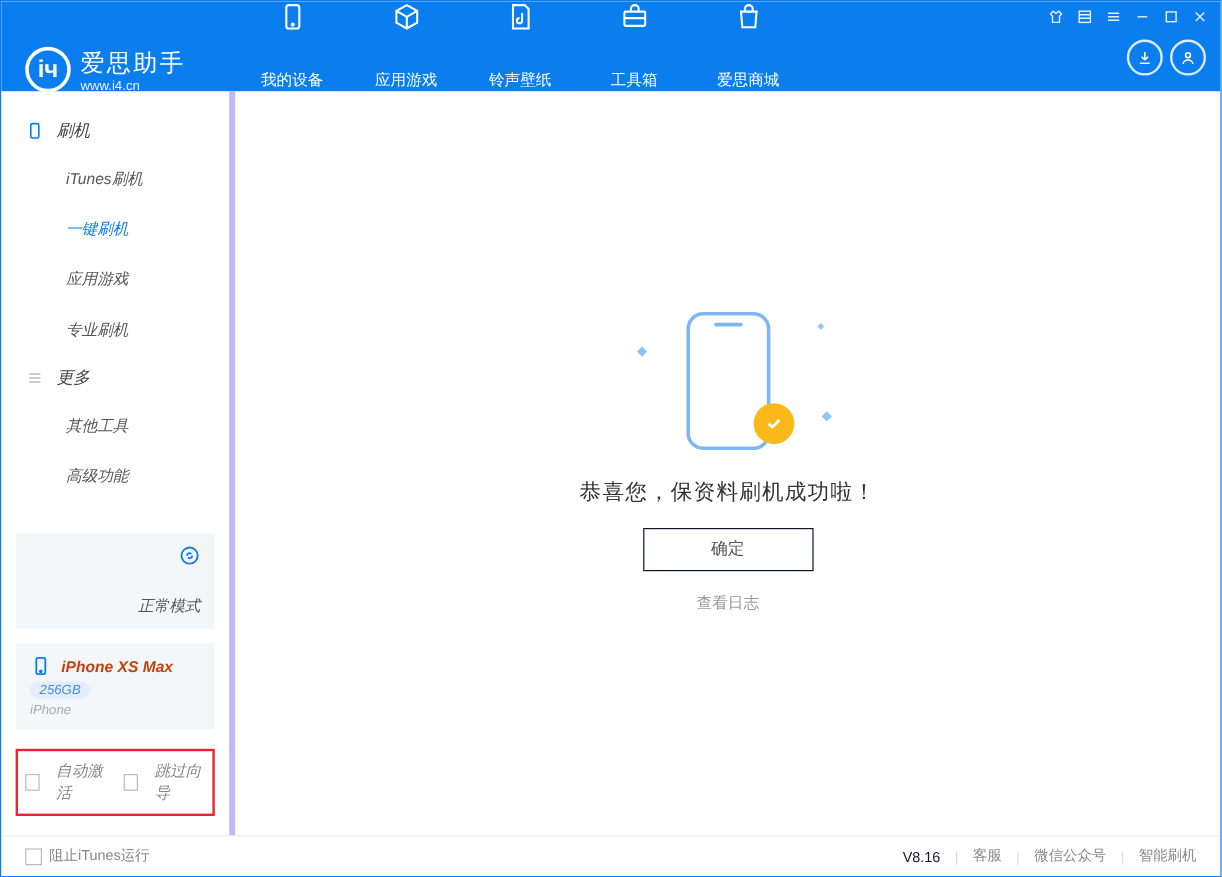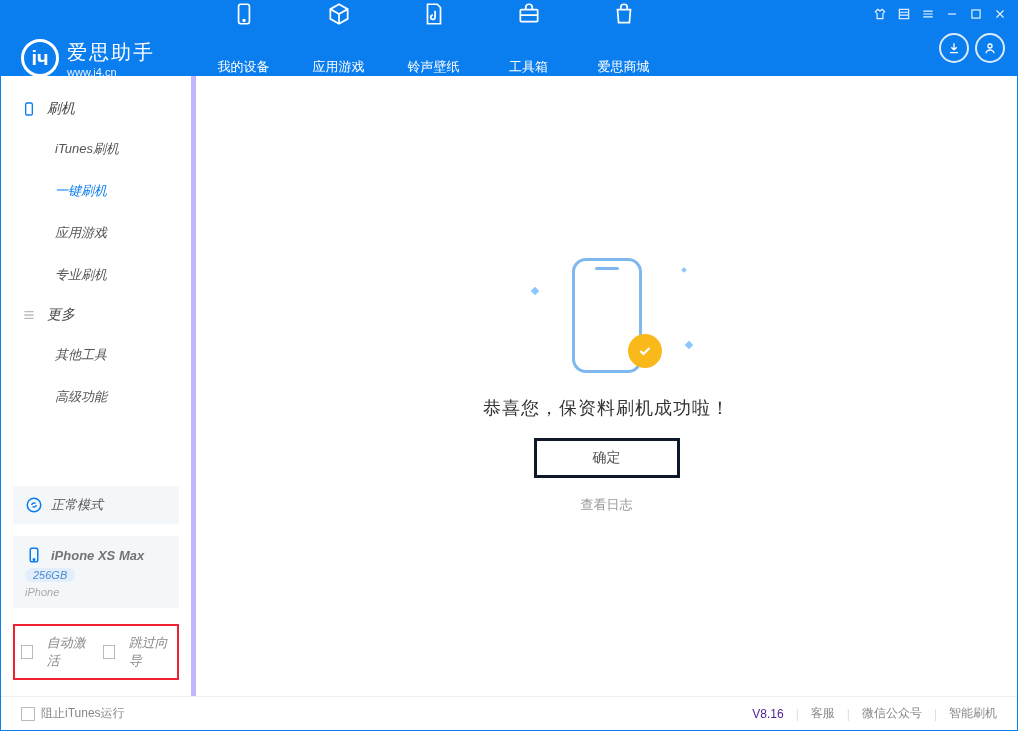--- a/index.html
+++ b/index.html
@@ -41,7 +41,7 @@
 .check-badge { position: absolute; right: -10px; bottom: 10px; width: 34px; height: 34px; background: #f9b91a; border-radius: 50%; display: flex; align-items: center; justify-content: center; }
 .sparkle { position: absolute; width: 6px; height: 6px; background: #8bc6ff; transform: rotate(45deg); }
 .msg { font-size: 18px; color: #333; letter-spacing: 1px; }
-.ok-btn { border: 3px solid #0f172a; padding: 8px 56px; background: #fff; cursor: pointer; font-size: 14px; color: #555; }
+.ok-btn { border: 1px solid #0f172a; padding: 8px 56px; background: #fff; cursor: pointer; font-size: 14px; color: #555; }
 .log-link { color: #999; font-size: 13px; cursor: pointer; }
 
 .checkrow { border: 2px solid #e23; margin: 10px 12px 16px; padding: 8px 6px; display: flex; gap: 14px; font-size: 13px; color: #888; align-items: center; }

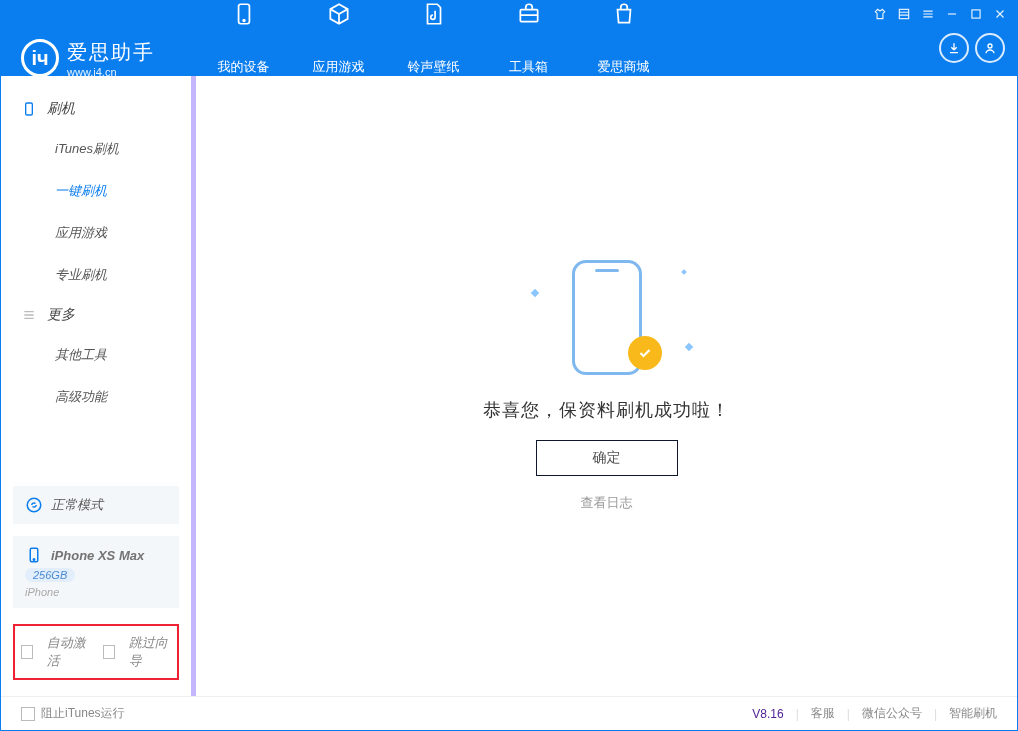--- a/index.html
+++ b/index.html
@@ -28,7 +28,7 @@
 .sb-item { padding: 12px 0 12px 54px; font-size: 13px; color: #555; cursor: pointer; }
 .sb-item.active { color: #0a7def; }
 
-.mode-box, .device-box { margin: 6px 12px; background: #f4f7f9; padding: 10px 12px; font-size: 13px; display: flex; align-items: flex-end; gap: 8px; color: #555; }
+.mode-box, .device-box { margin: 6px 12px; background: #f4f7f9; padding: 10px 12px; font-size: 13px; display: flex; align-items: flex-end; gap: 24px; color: #555; flex-direction: column; }
 .device-box { flex-direction: column; align-items: flex-start; gap: 4px; }
 .cap-pill { background: #e3eefc; color: #4a8ad0; border-radius: 9px; padding: 1px 8px; font-size: 11px; }
 .dev-sub { color: #aaa; font-size: 11px; }

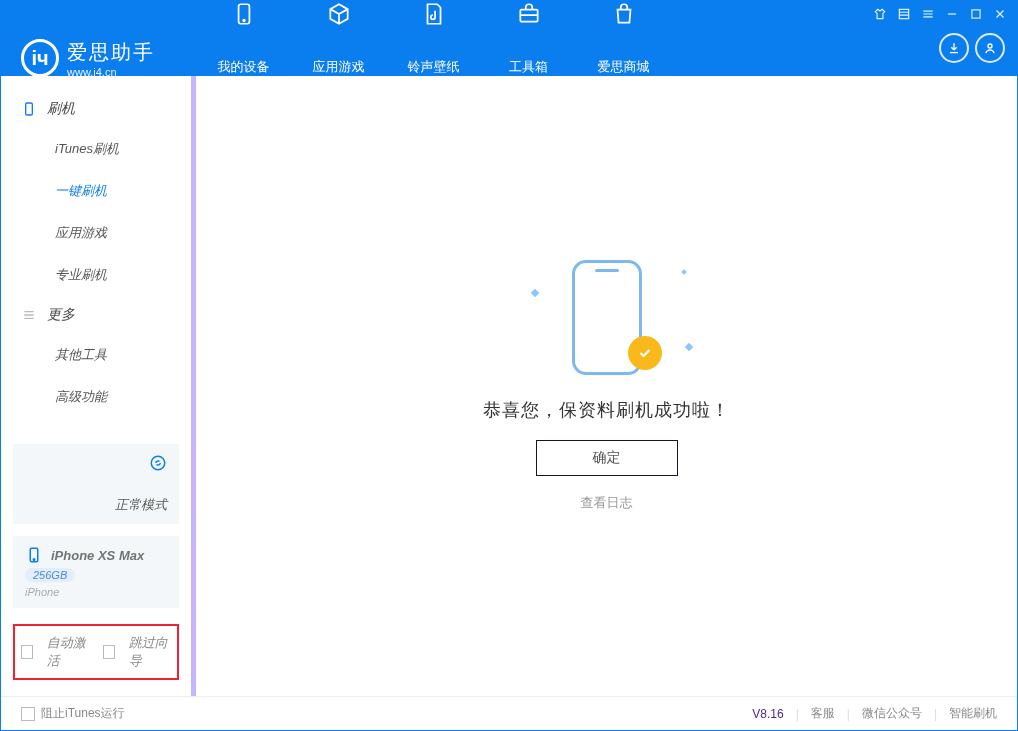--- a/index.html
+++ b/index.html
@@ -32,7 +32,7 @@
 .device-box { flex-direction: column; align-items: flex-start; gap: 4px; }
 .cap-pill { background: #e3eefc; color: #4a8ad0; border-radius: 9px; padding: 1px 8px; font-size: 11px; }
 .dev-sub { color: #aaa; font-size: 11px; }
-.dev-title { font-weight: bold; color: #737373; }
+.dev-title { font-weight: bold; color: #c2410c; }
 
 .main { flex: 1; display: flex; flex-direction: column; align-items: center; justify-content: center; gap: 18px; }
 .result-img { position: relative; width: 90px; height: 120px; }

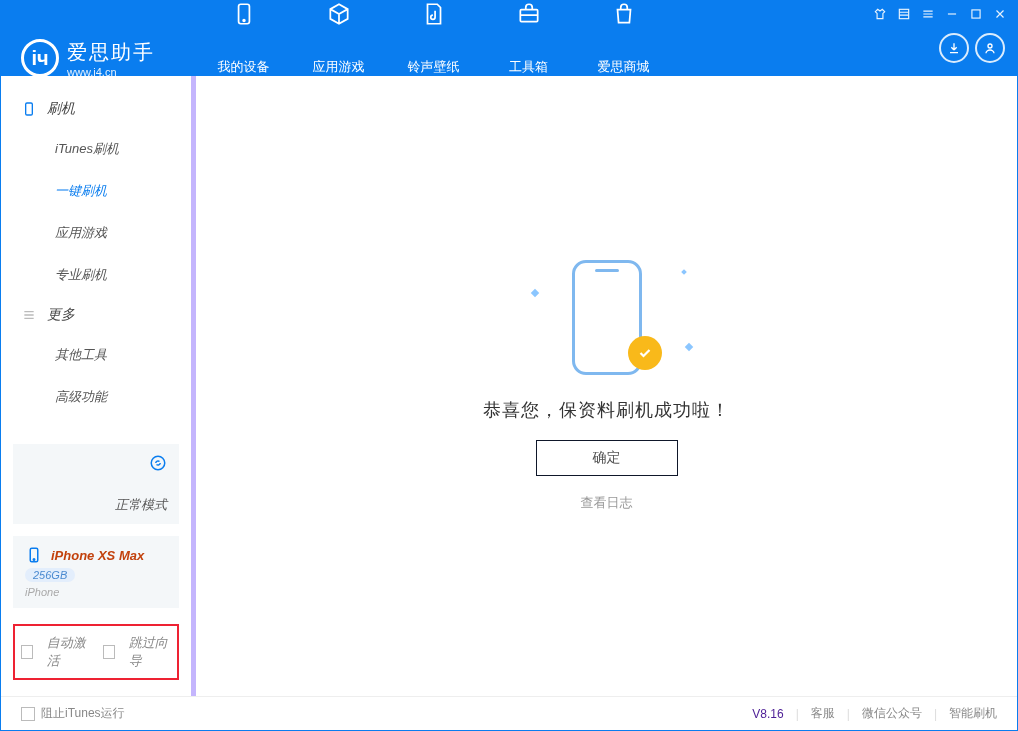--- a/index.html
+++ b/index.html
@@ -48,7 +48,7 @@
 .chk { width: 14px; height: 14px; border: 1px solid #bbb; display: inline-block; }
 
 .footer { height: 34px; border-top: 1px solid #eee; display: flex; align-items: center; padding: 0 20px; font-size: 12px; color: #888; }
-.footer .ver { color: #4c1d95; margin-left: auto; }
+.footer .ver { color: #0f172a; margin-left: auto; }
 .footer .fl { color: #888; cursor: pointer; }
 .footer .sep { color: #ddd; margin: 0 12px; }
 

